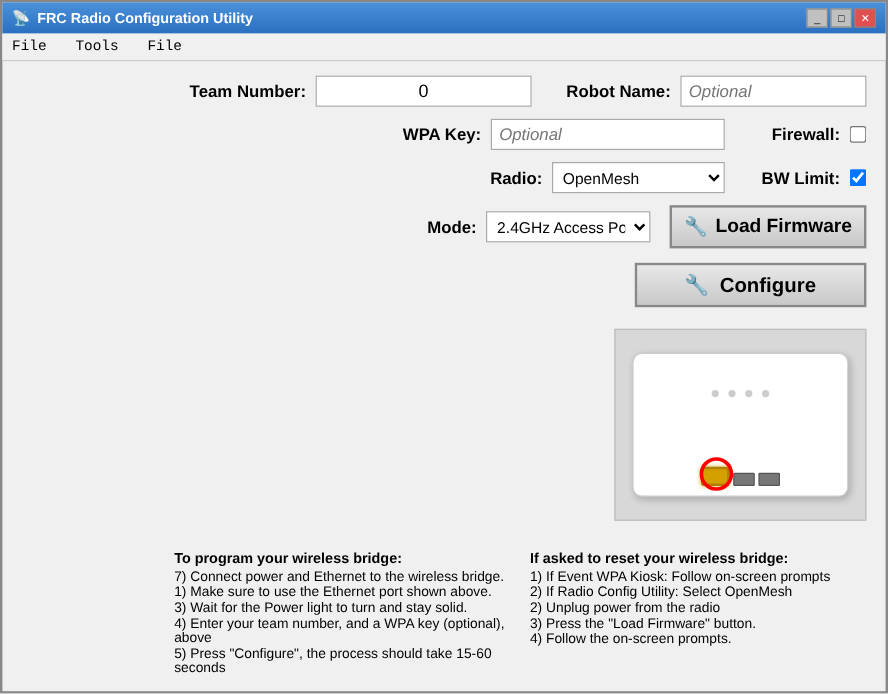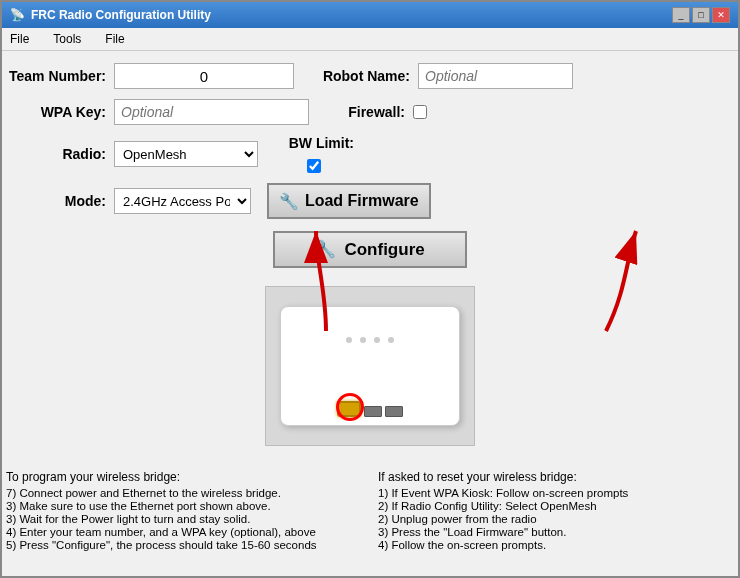--- a/index.html
+++ b/index.html
@@ -65,6 +65,7 @@
       font-size: 12px;
       cursor: pointer;
       padding: 2px 4px;
+      font-family: Liberation Mono, monospace;
     }
     .content {
       padding: 12px 4px;

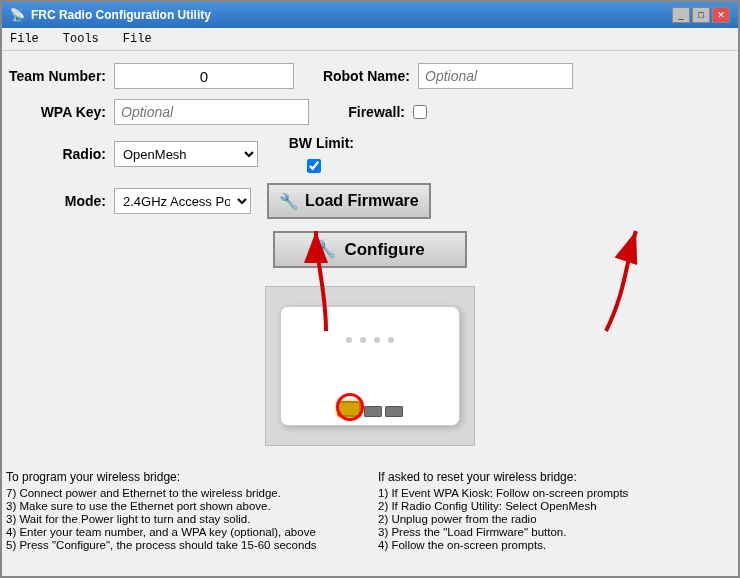--- a/index.html
+++ b/index.html
@@ -68,11 +68,12 @@
       font-family: Liberation Mono, monospace;
     }
     .content {
-      padding: 12px 4px;
+      padding: 12px 16px;
       flex: 1;
       display: flex;
       flex-direction: column;
       gap: 4px;
+      align-items: flex-end;
     }
     .form-row {
       display: flex;

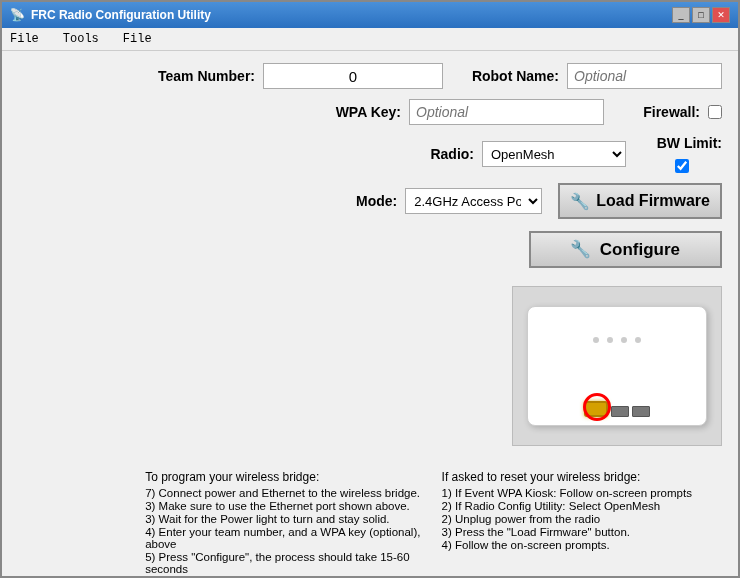--- a/index.html
+++ b/index.html
@@ -208,7 +208,6 @@
       display: flex;
       align-items: center;
       gap: 8px;
-      flex-direction: column;
     }
     .firewall-row {
       display: flex;

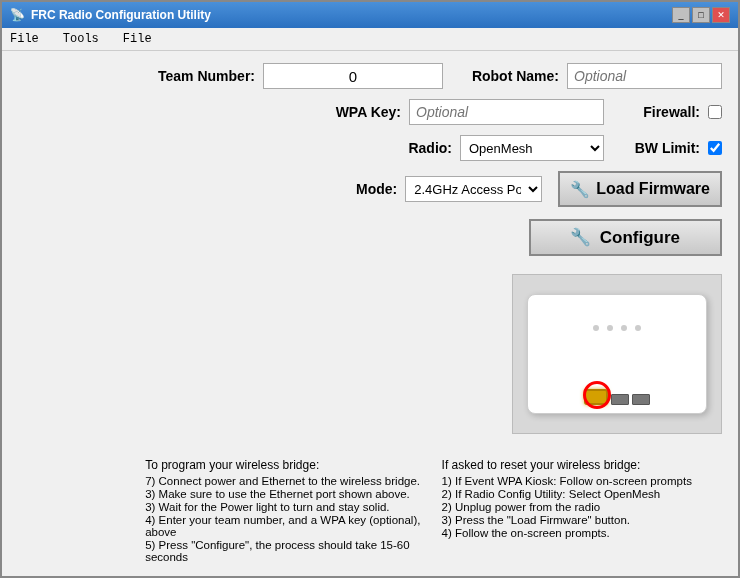--- a/index.html
+++ b/index.html
@@ -195,7 +195,7 @@
       flex: 1;
     }
     .info-col p {
-      font-weight: normal;
+      font-weight: bold;
       margin-bottom: 3px;
       font-size: 12px;
     }

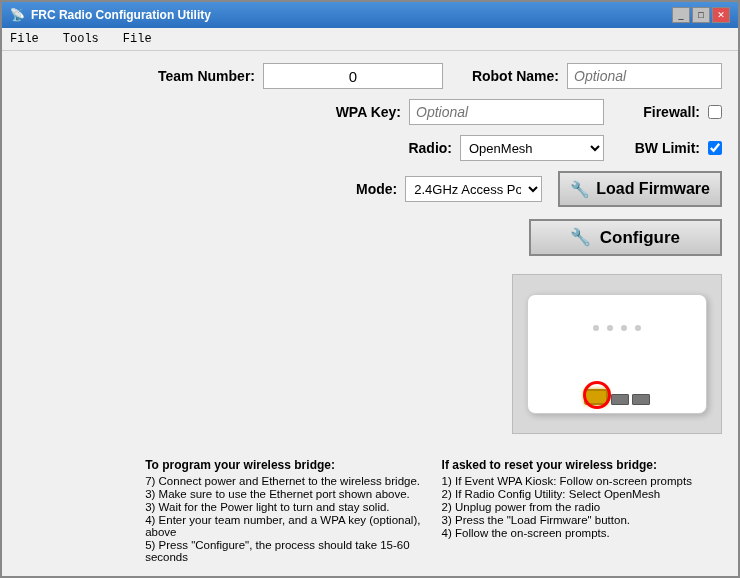--- a/index.html
+++ b/index.html
@@ -339,7 +339,7 @@
       <div class="info-col">
         <p>To program your wireless bridge:</p>
         <li>7) Connect power and Ethernet to the wireless bridge.</li>
-        <li>3) Make sure to use the Ethernet port shown above.</li>
+        <li>1) Make sure to use the Ethernet port shown above.</li>
         <li>3) Wait for the Power light to turn and stay solid.</li>
         <li>4) Enter your team number, and a WPA key (optional), above</li>
         <li>5) Press "Configure", the process should take 15-60 seconds</li>

